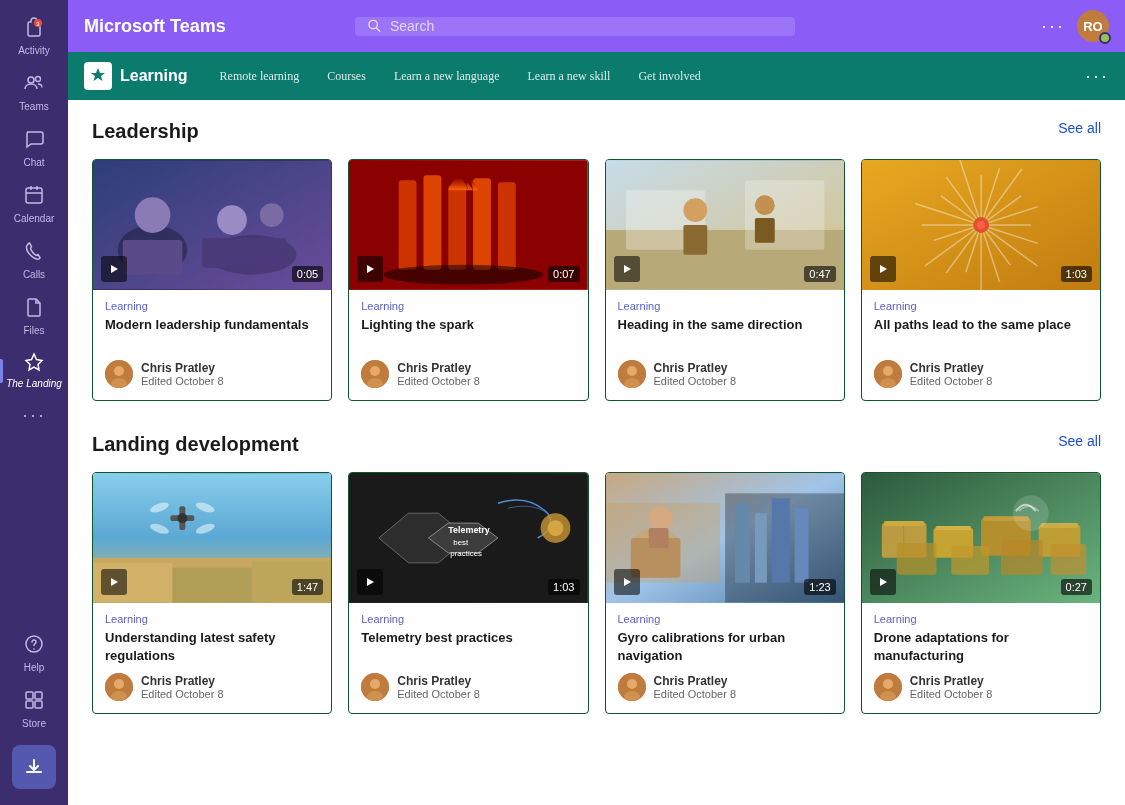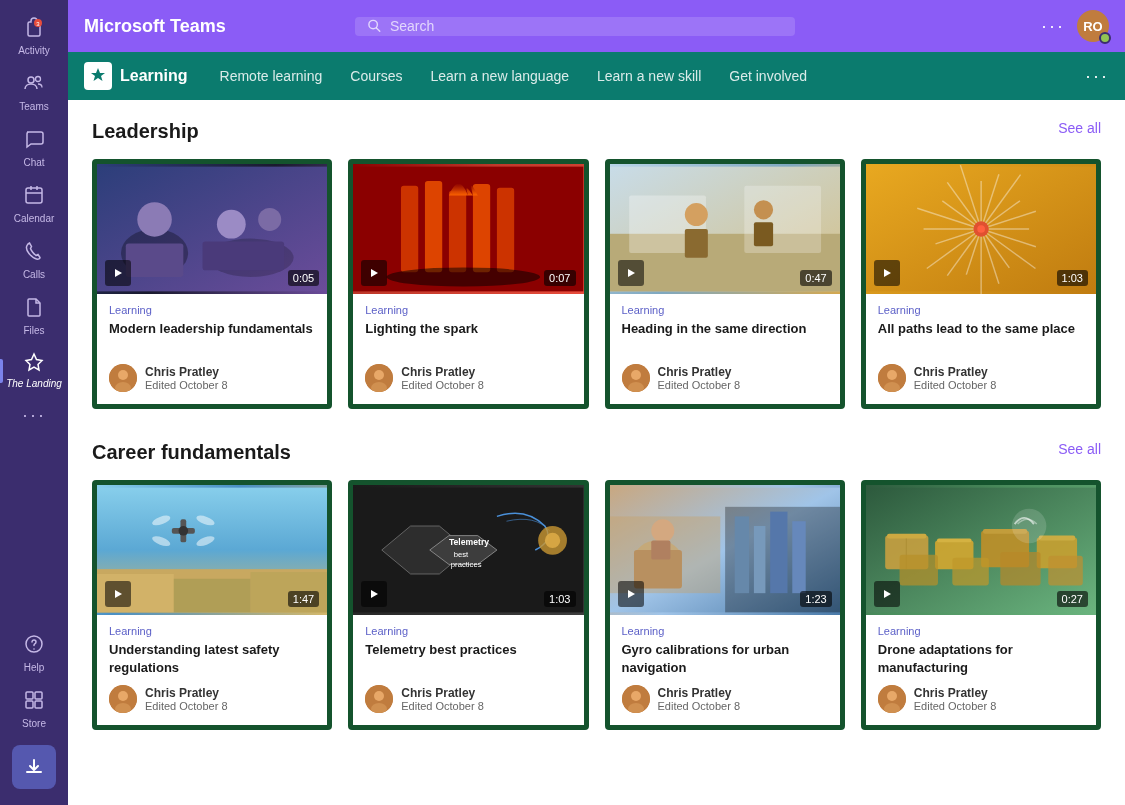--- a/index.html
+++ b/index.html
@@ -188,8 +188,9 @@
       padding: 6px 12px;
       border-radius: 4px;
       cursor: pointer;
-      font-size: 14px;
+      font-size: 12px;
       white-space: nowrap;
+      font-family: Liberation Serif, serif;
     }
     .nav-more {
       margin-left: auto;

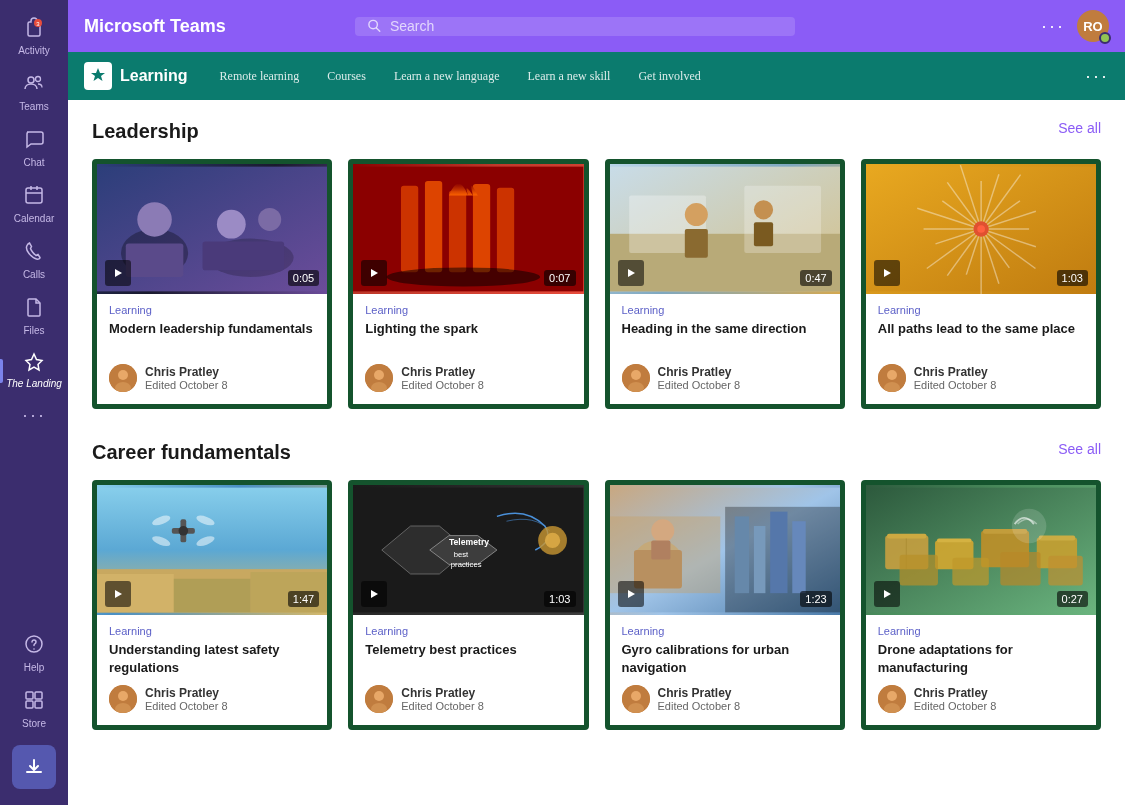--- a/index.html
+++ b/index.html
@@ -228,7 +228,7 @@
       color: #1a1a1a;
     }
     .see-all {
-      color: #8b5cf6;
+      color: #1d4ed8;
       font-size: 14px;
       cursor: pointer;
       text-decoration: none;

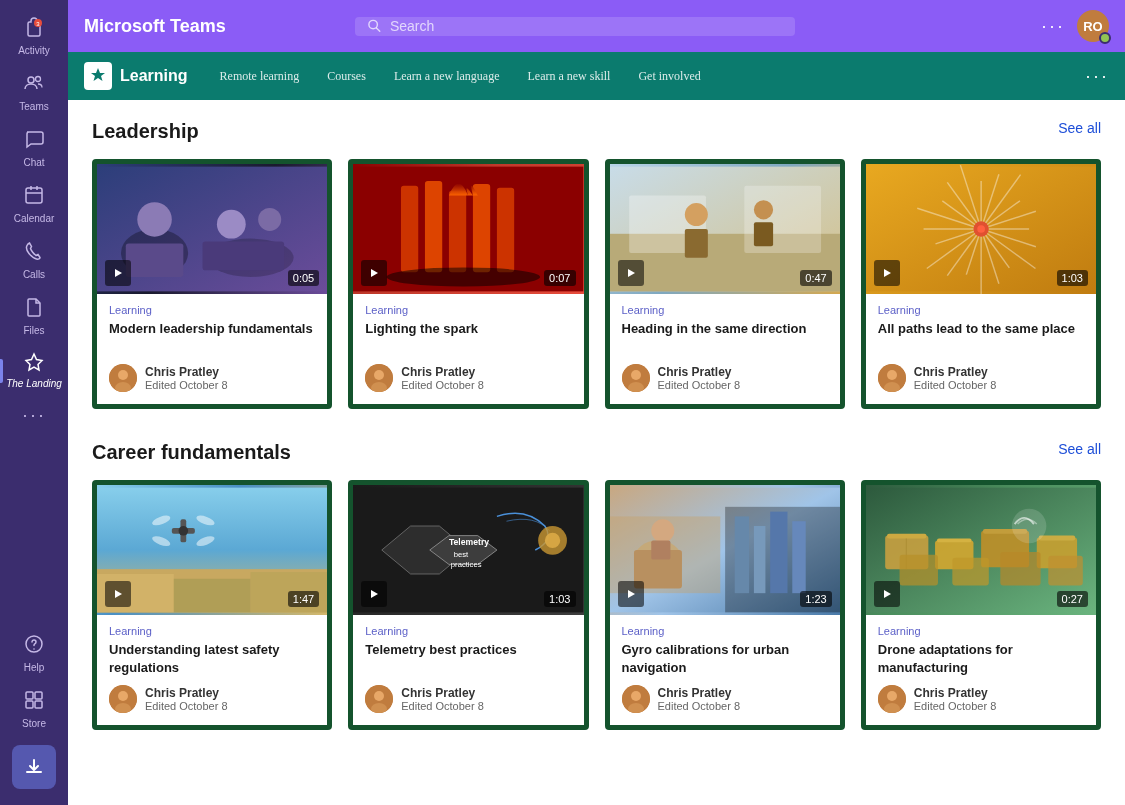--- a/index.html
+++ b/index.html
@@ -242,7 +242,7 @@
     }
     .card {
       background: #fff;
-      border: 5px solid #14532d;
+      border: 1px solid #14532d;
       border-radius: 4px;
       overflow: hidden;
       cursor: pointer;

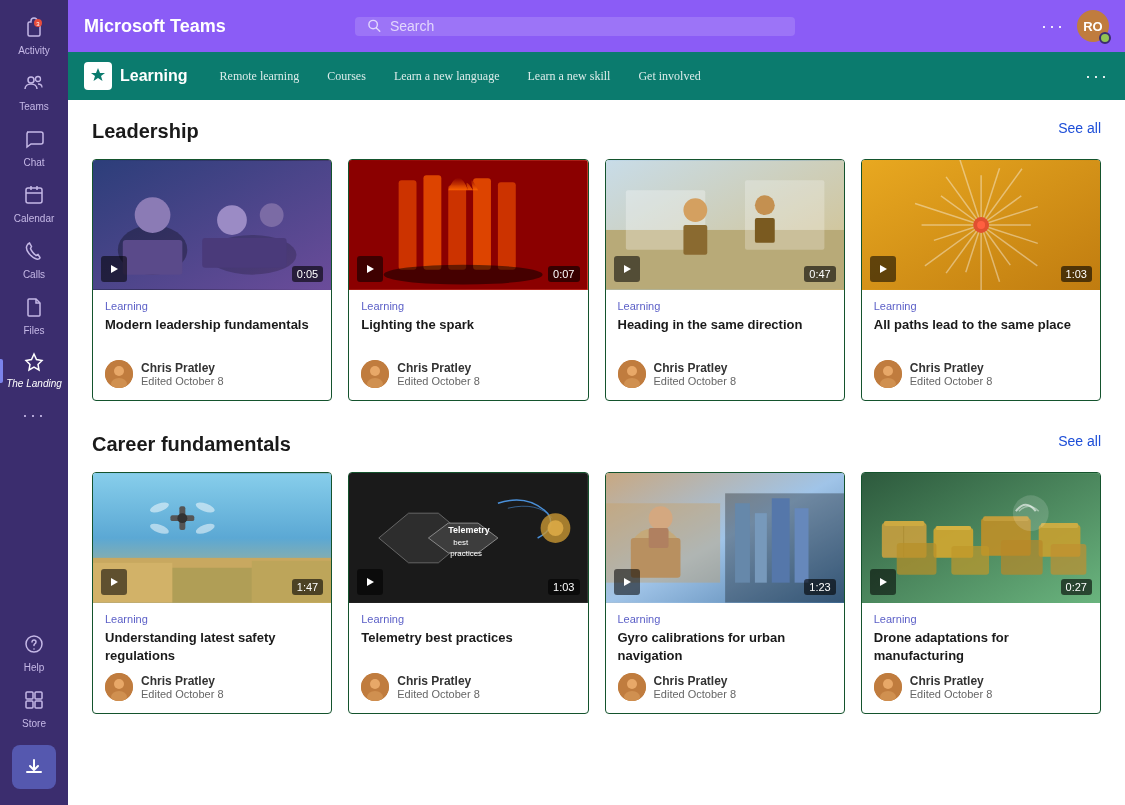--- a/index.html
+++ b/index.html
@@ -679,7 +679,7 @@
       </div>
       <div class="section">
         <div class="section-header">
-          <h2 class="section-title">Career fundamentals</h2>
+          <h2 class="section-title">Landing development</h2>
           <a class="see-all" href="#">See all</a>
         </div>
         <div class="cards-grid">

